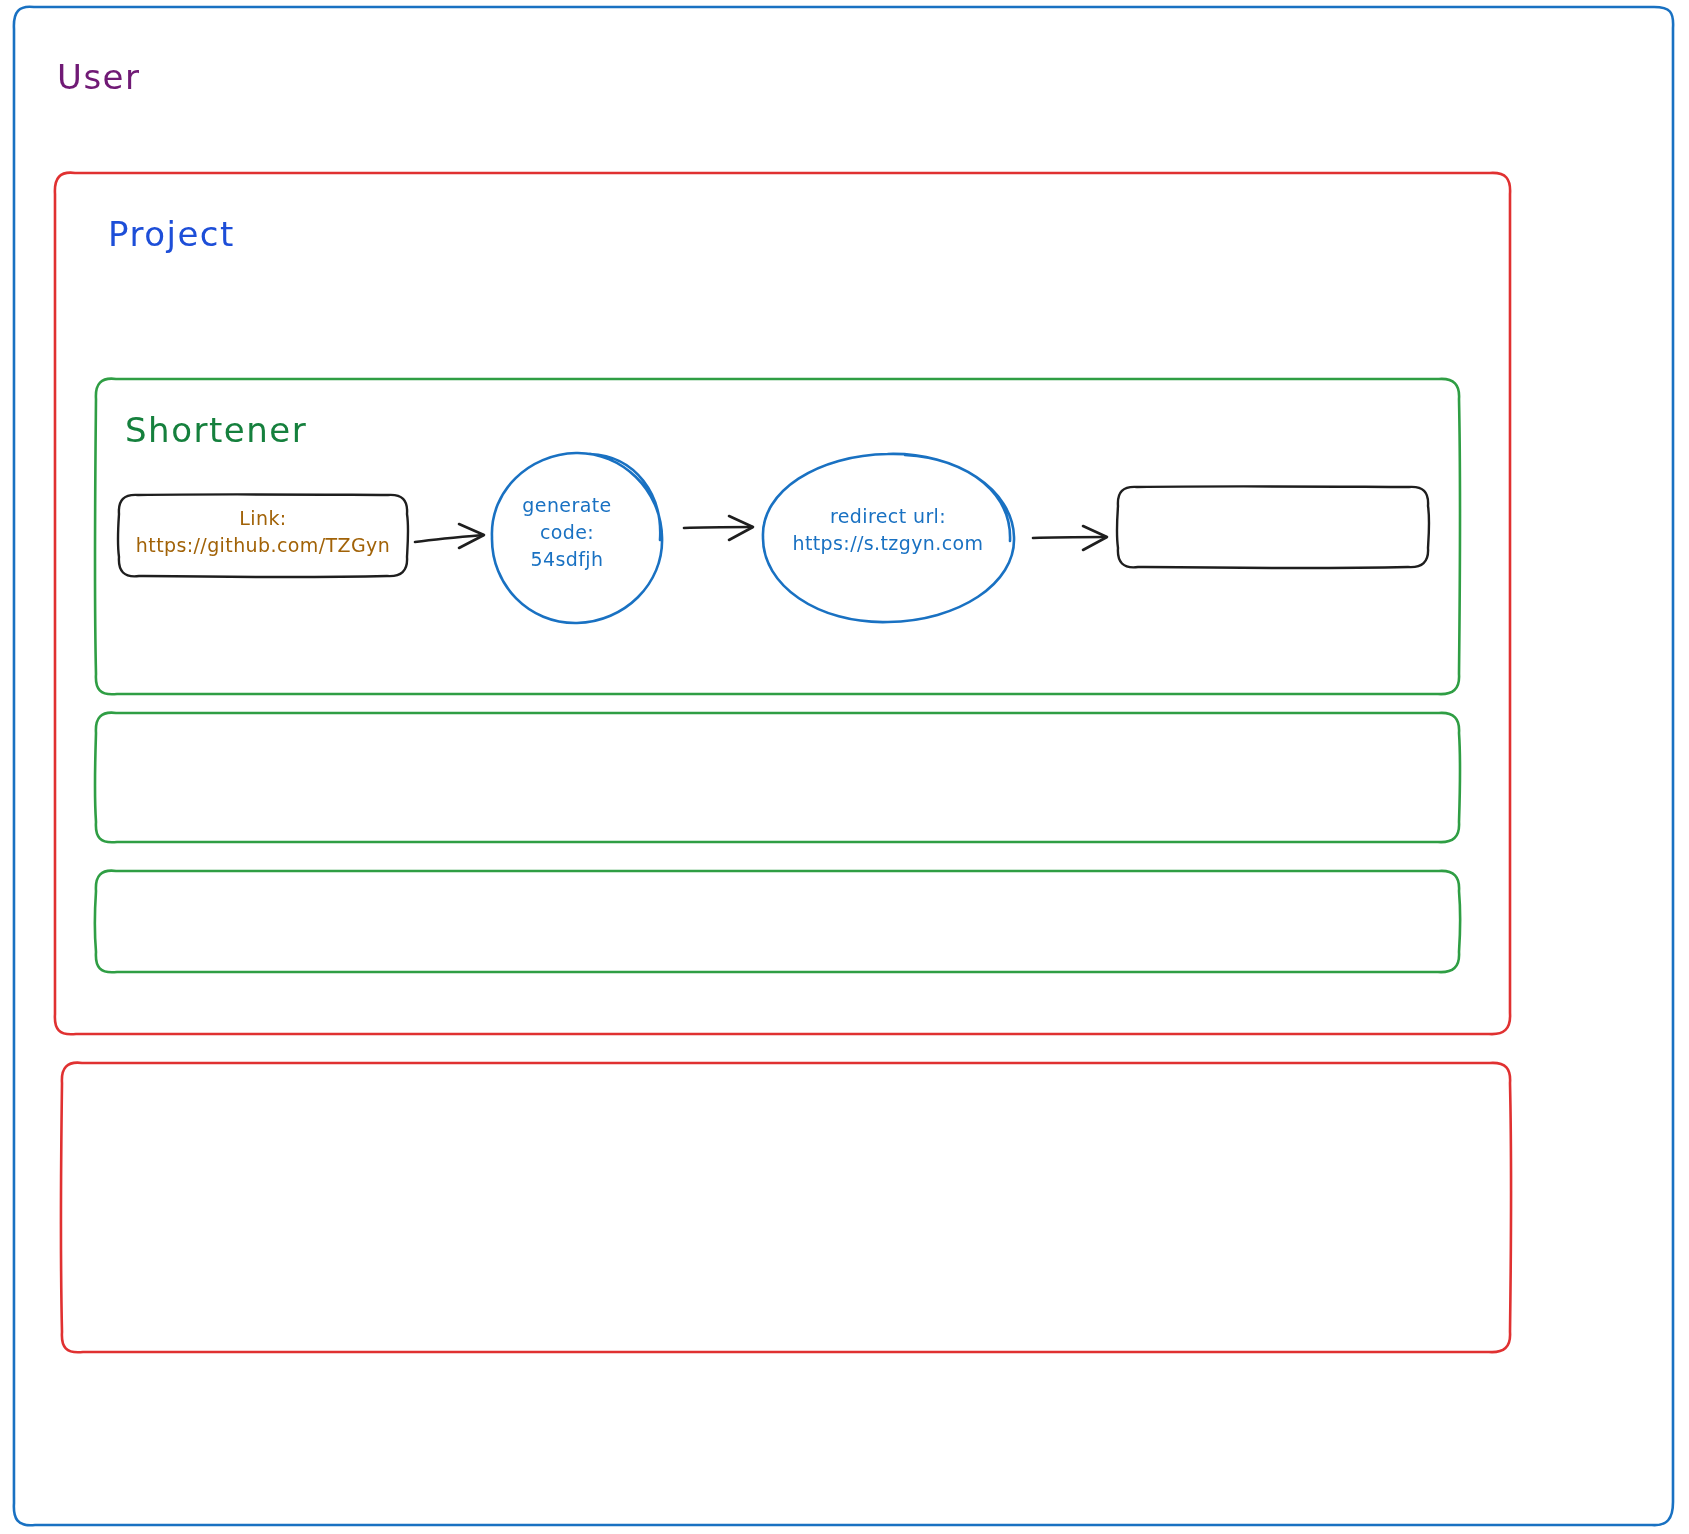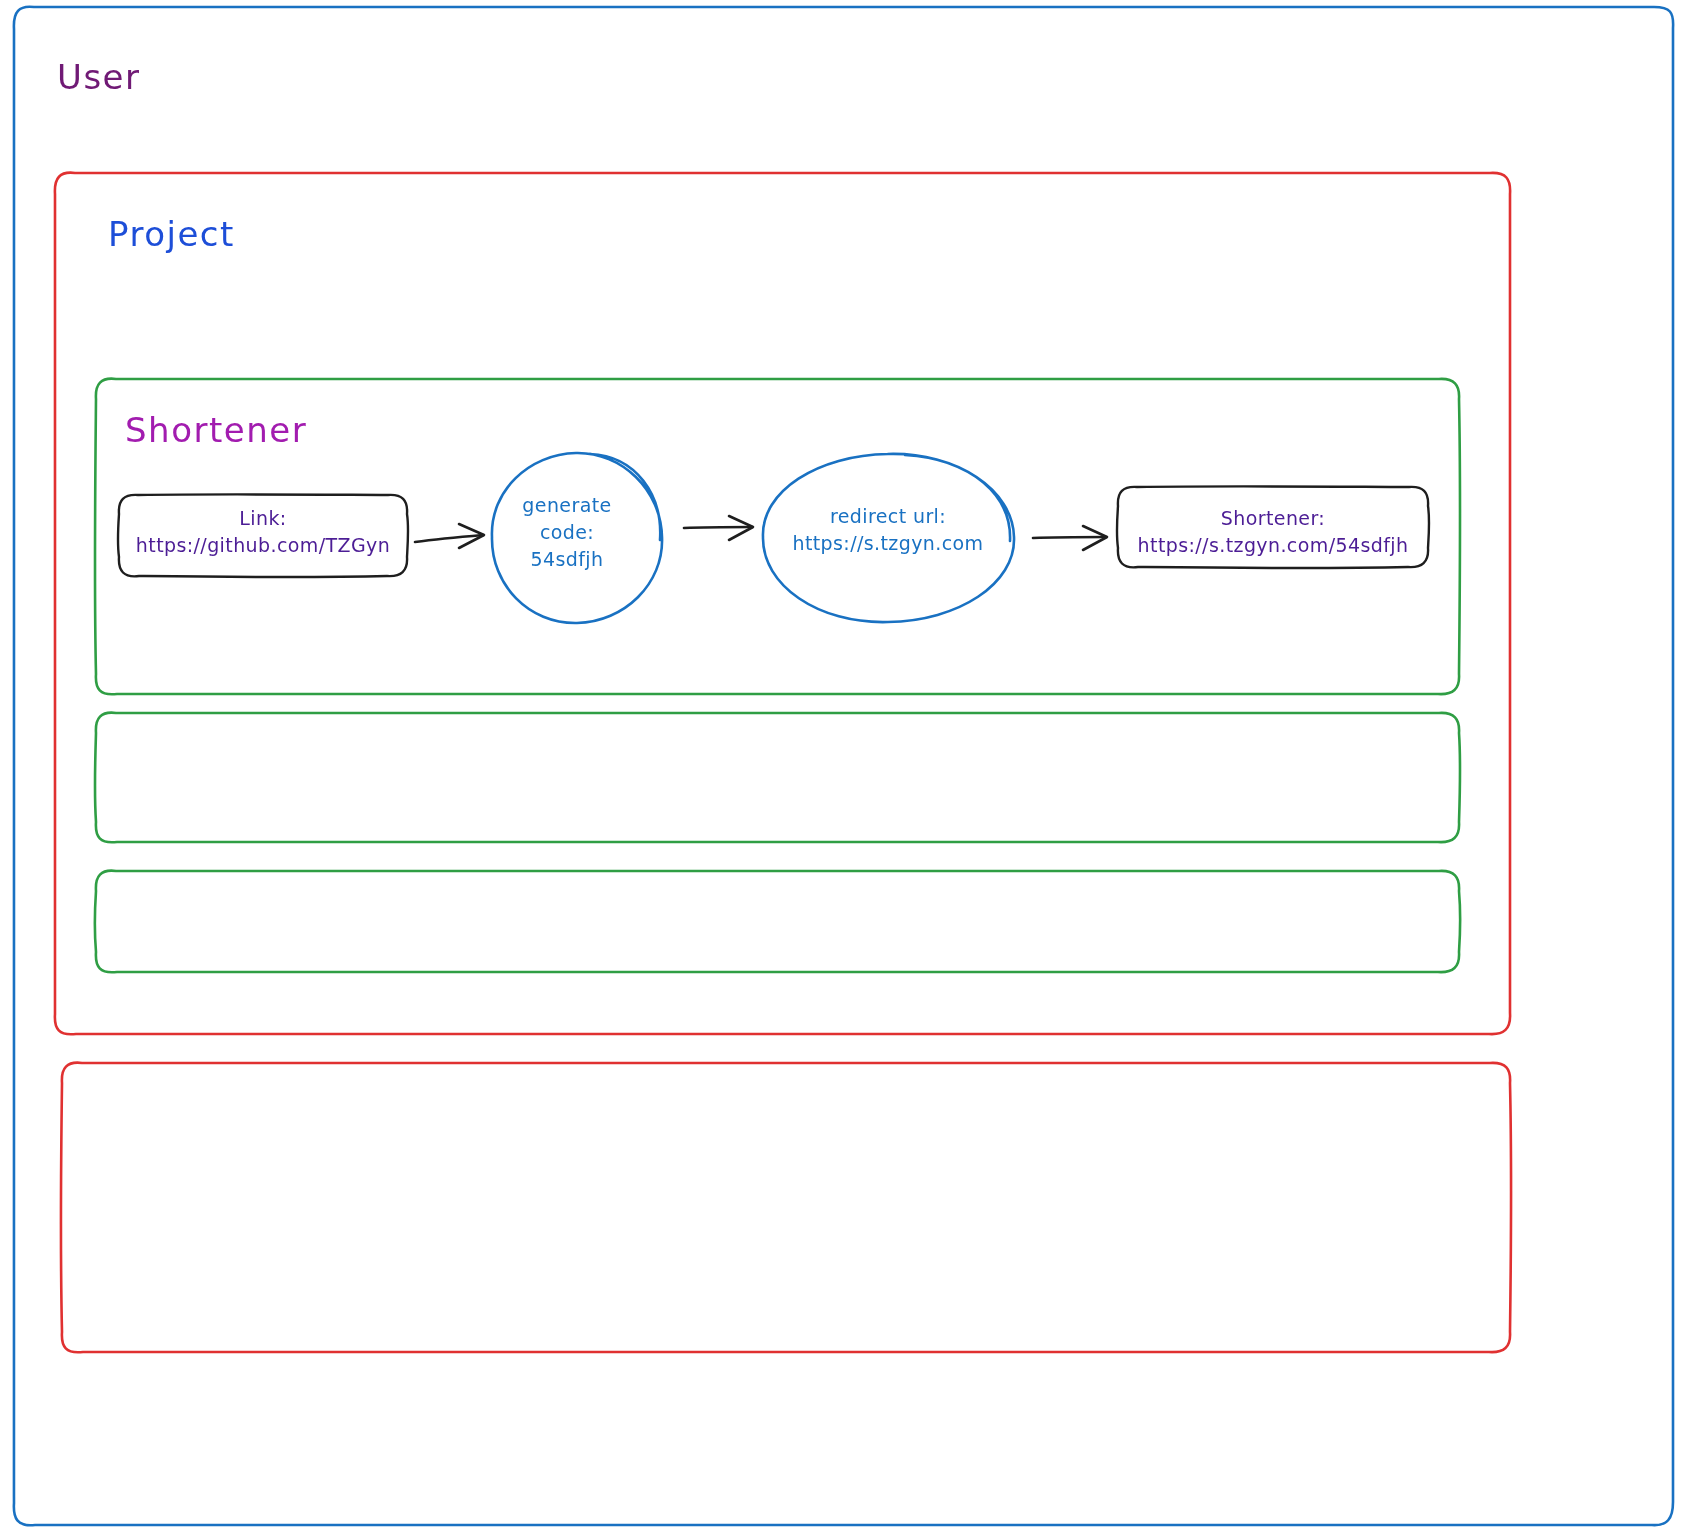--- a/index.html
+++ b/index.html
@@ -31,7 +31,7 @@
   }
   .label-user    { color: #701a75; left: 57px;  top: 57px;  }
   .label-project { color: #1d4ed8; left: 108px; top: 214px; }
-  .label-short   { color: #a21caf; left: 125px; top: 410px; }
+  .label-short   { color: #15803d; left: 125px; top: 410px; }
 
   .node-text {
     position: absolute;

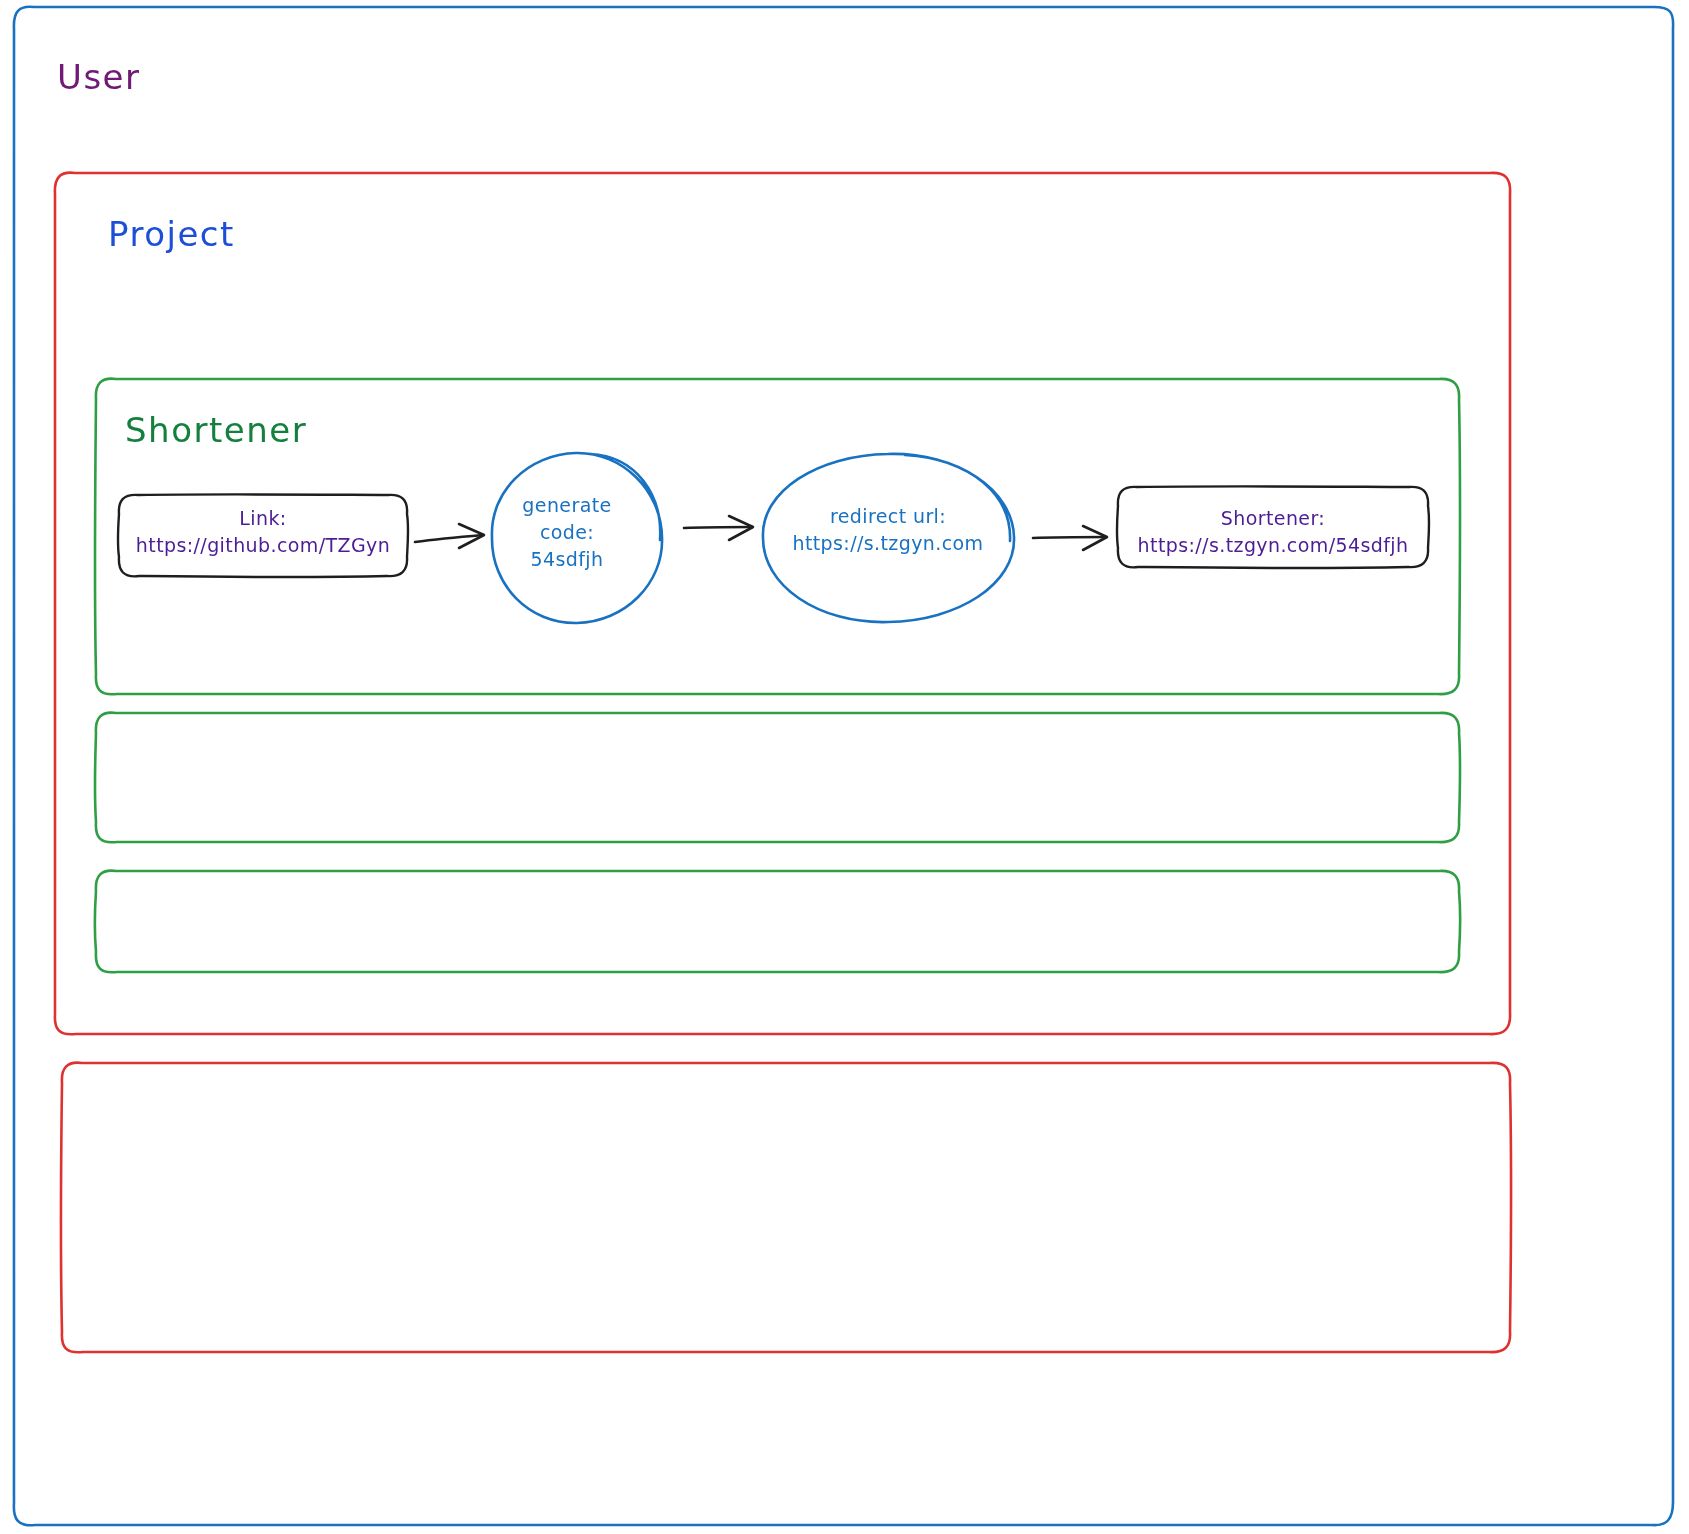--- a/index.html
+++ b/index.html
@@ -43,7 +43,7 @@
     white-space: nowrap;
     pointer-events: none;
   }
-  .node-text.black { color: #4c1d95; }
+  .node-text.black { color: #a16207; }
   .node-text.blue  { color: #1971c2; }
 
   .nt-link      { left: 118px;  top: 505px; width: 290px; }

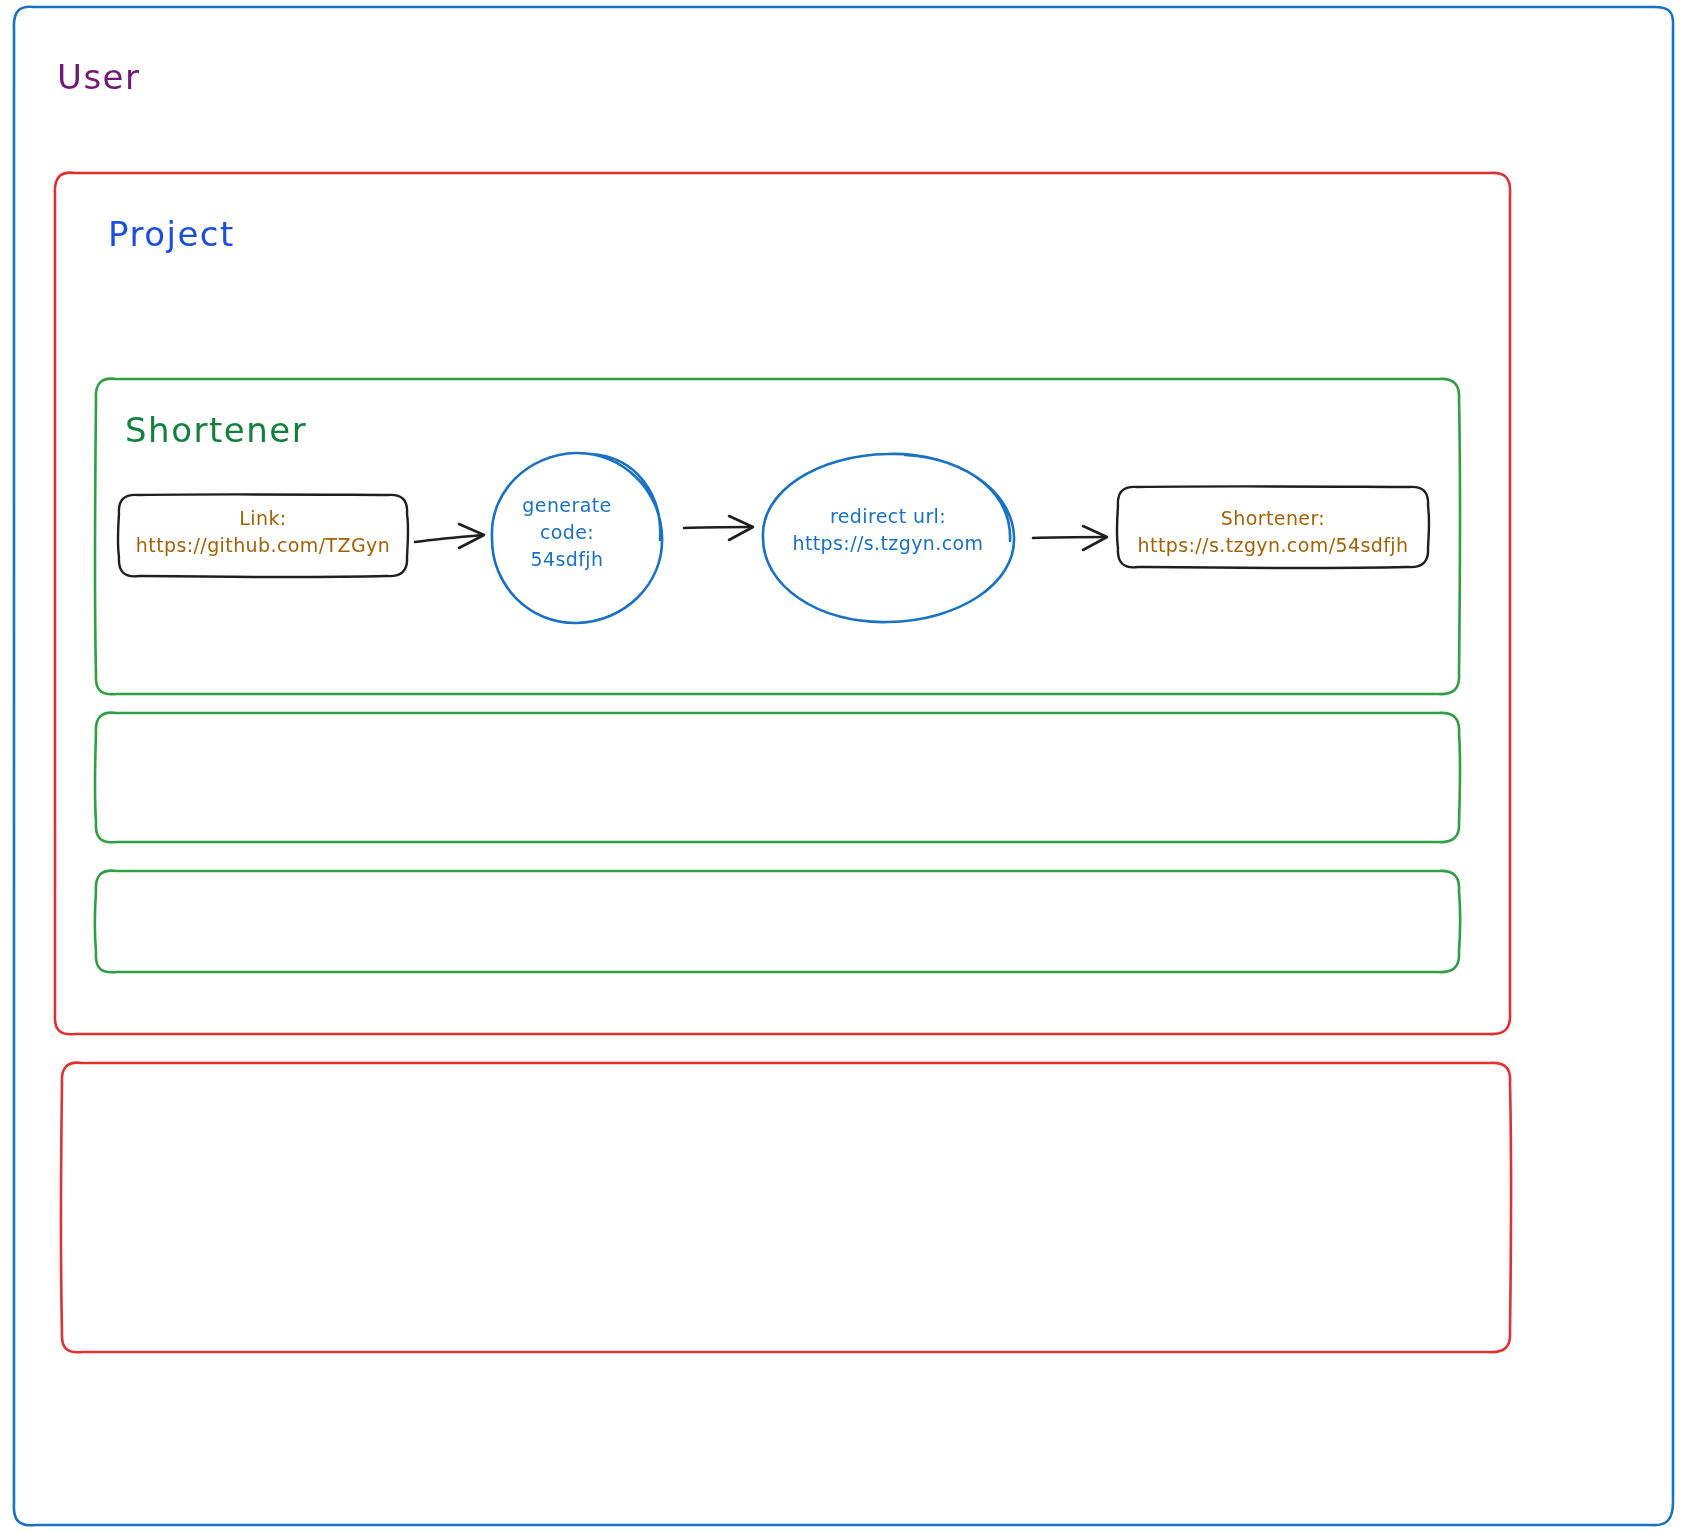--- a/index.html
+++ b/index.html
@@ -200,10 +200,6 @@
     <div>https://s.tzgyn.com</div>
   </div>
 
-  <div class="node-text black nt-shortener">
-    <div>Shortener:</div>
-    <div>https://s.tzgyn.com/54sdfjh</div>
-  </div>
 
 </div>
 

